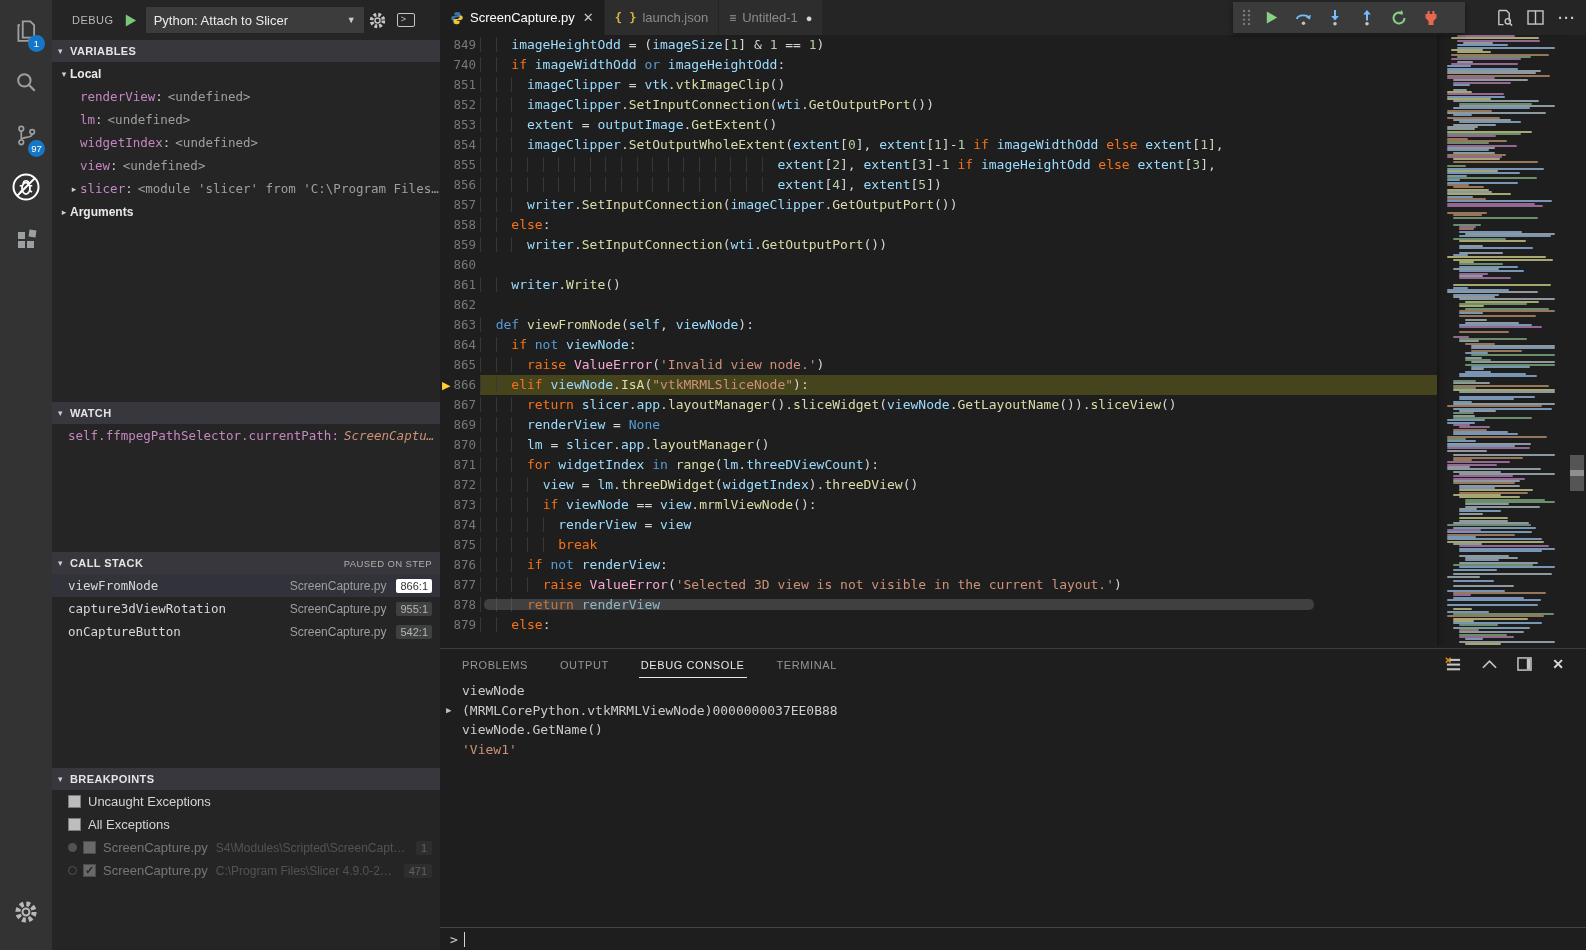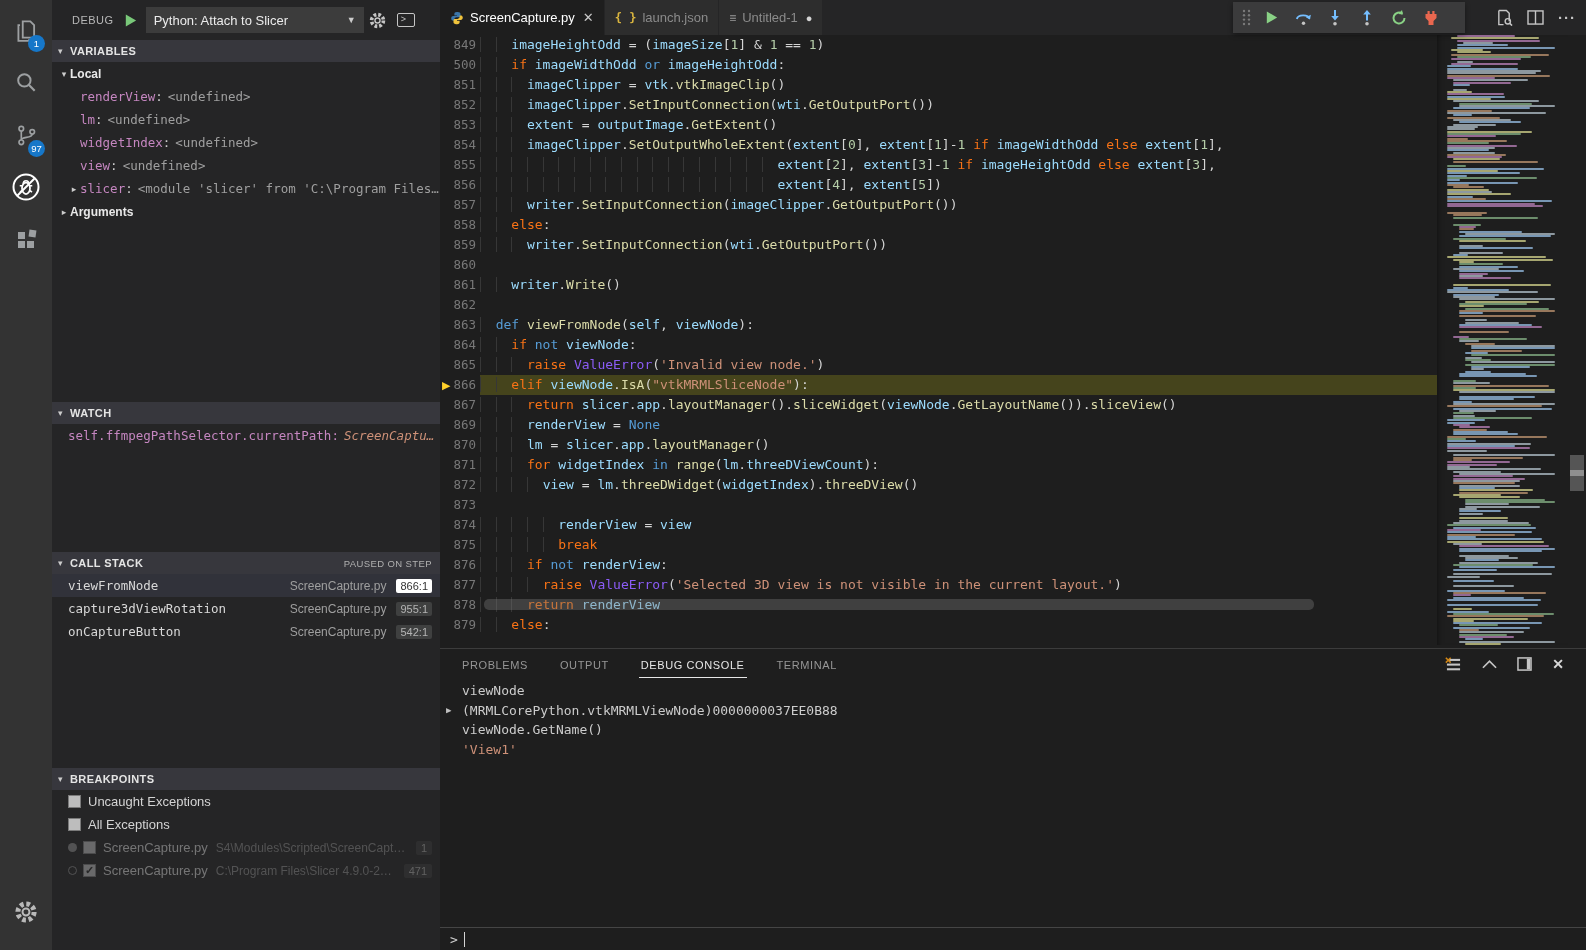--- a/index.html
+++ b/index.html
@@ -392,7 +392,7 @@
         <span class="code-text"><span class="ind">    </span><span class="tk-v">imageHeightOdd</span><span class="tk-p"> = (</span><span class="tk-v">imageSize</span><span class="tk-p">[</span><span class="tk-n">1</span><span class="tk-p">] &amp; </span><span class="tk-n">1</span><span class="tk-p"> == </span><span class="tk-n">1</span><span class="tk-p">)</span></span>
       </div>
       <div class="code-line">
-        <span class="ln">500</span>
+        <span class="ln">740</span>
         <span class="code-text"><span class="ind">    </span><span class="tk-kw">if</span><span class="tk-p"> </span><span class="tk-v">imageWidthOdd</span><span class="tk-p"> </span><span class="tk-kwb">or</span><span class="tk-p"> </span><span class="tk-v">imageHeightOdd</span><span class="tk-p">:</span></span>
       </div>
       <div class="code-line">

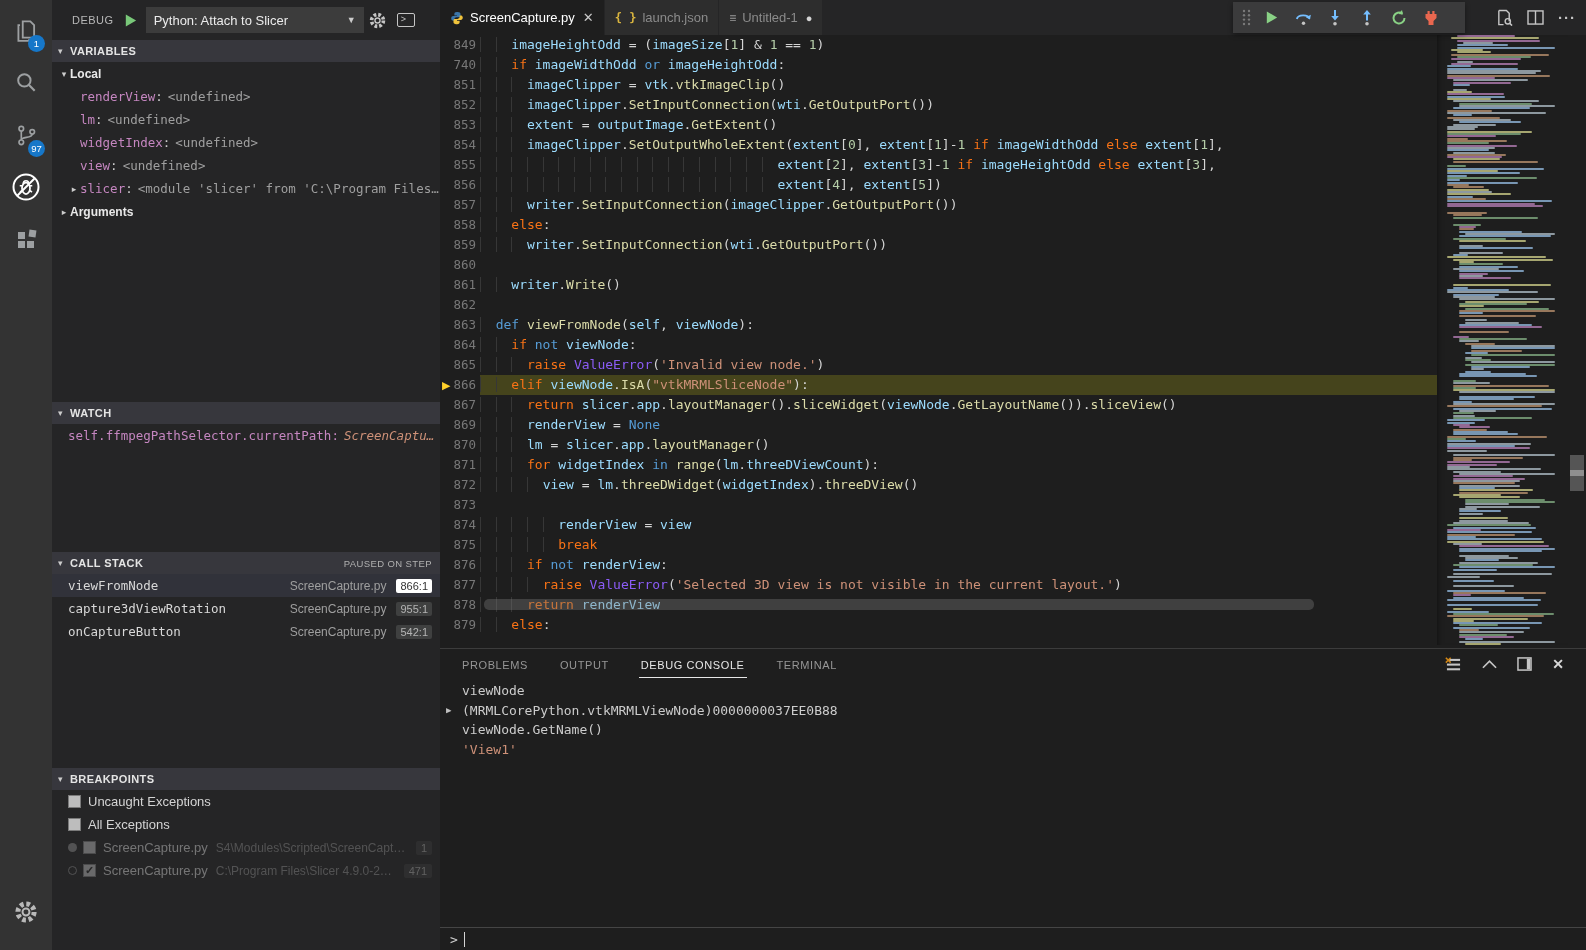--- a/index.html
+++ b/index.html
@@ -84,7 +84,7 @@
   .cur-arrow { position:absolute; left:2px; top:0; color:#ffd02a; font-size:11px; line-height:20px; }
   .ind { background:repeating-linear-gradient(to right, #373737 0 1px, transparent 1px 2ch); }
   .tk-p { color:#d4d4d4; } .tk-kw { color:#f97316; } .tk-kwb { color:#569cd6; } .tk-v { color:#9cdcfe; }
-  .tk-fn { color:#dcdcaa; } .tk-s { color:#ce9178; } .tk-n { color:#b5cea8; } .tk-t { color:#8b5cf6; }
+  .tk-fn { color:#dcdcaa; } .tk-s { color:#ce9178; } .tk-n { color:#b5cea8; } .tk-t { color:#f9a8d4; }
 
   .minimap { position:absolute; left:997px; top:35px; width:131px; height:610px; background:#1e1e1e;
     box-shadow:inset 6px 0 6px -6px rgba(0,0,0,.6); cursor:pointer; }

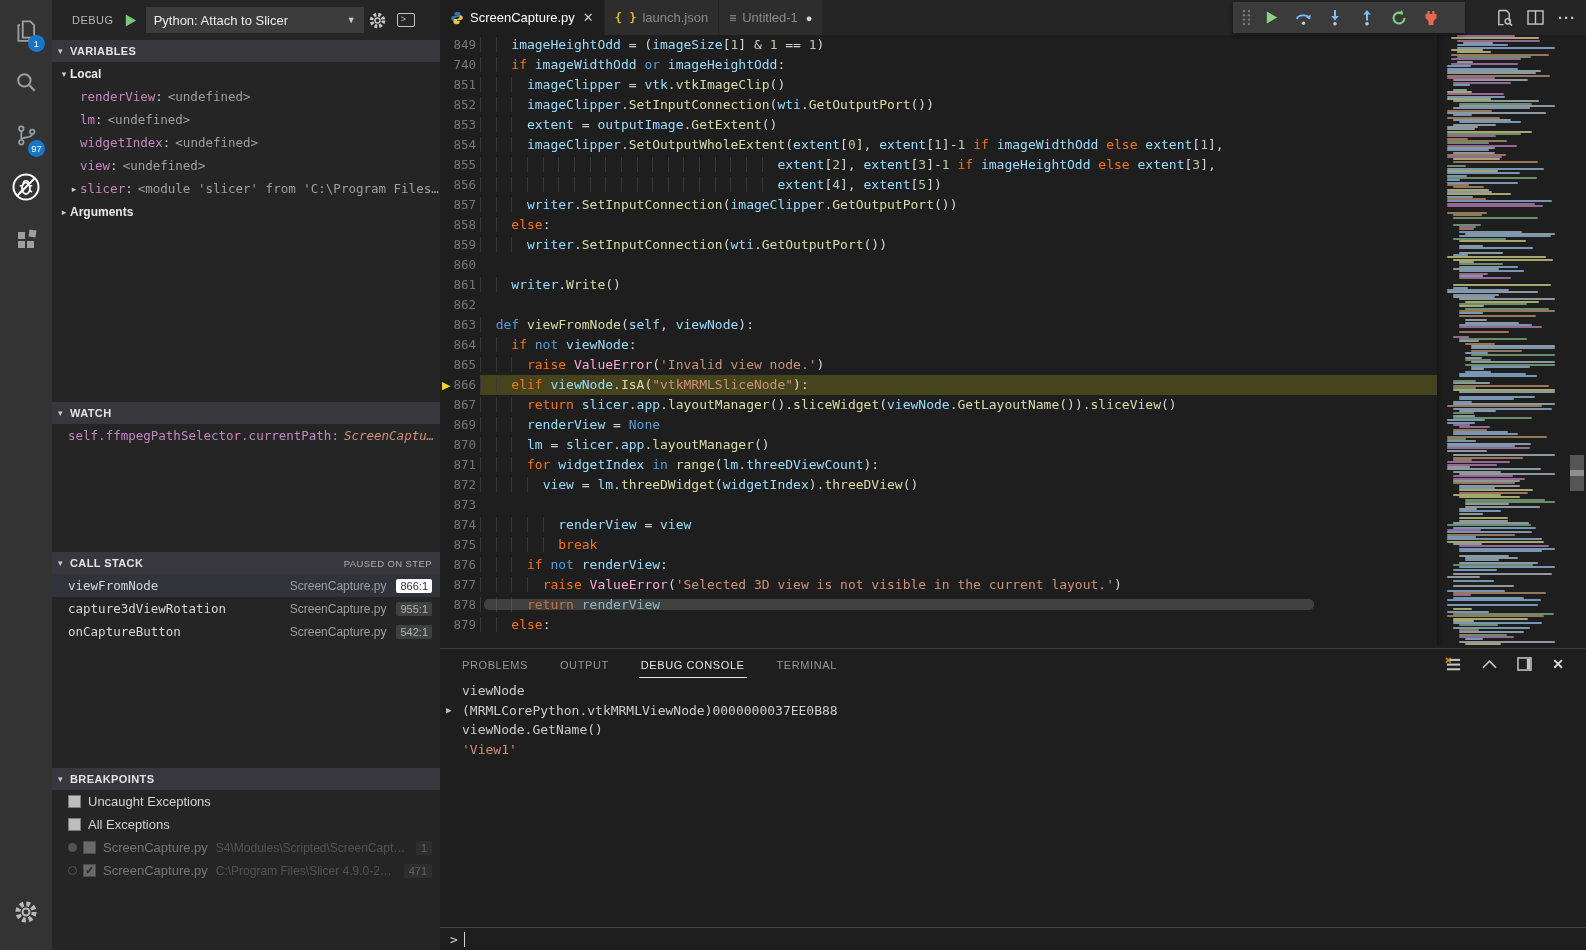--- a/index.html
+++ b/index.html
@@ -482,6 +482,7 @@
       </div>
       <div class="code-line">
         <span class="ln">873</span>
+        <span class="code-text"><span class="ind">        </span><span class="tk-kw">if</span><span class="tk-p"> </span><span class="tk-v">viewNode</span><span class="tk-p"> == </span><span class="tk-v">view</span><span class="tk-p">.</span><span class="tk-fn">mrmlViewNode</span><span class="tk-p">():</span></span>
       </div>
       <div class="code-line">
         <span class="ln">874</span>

